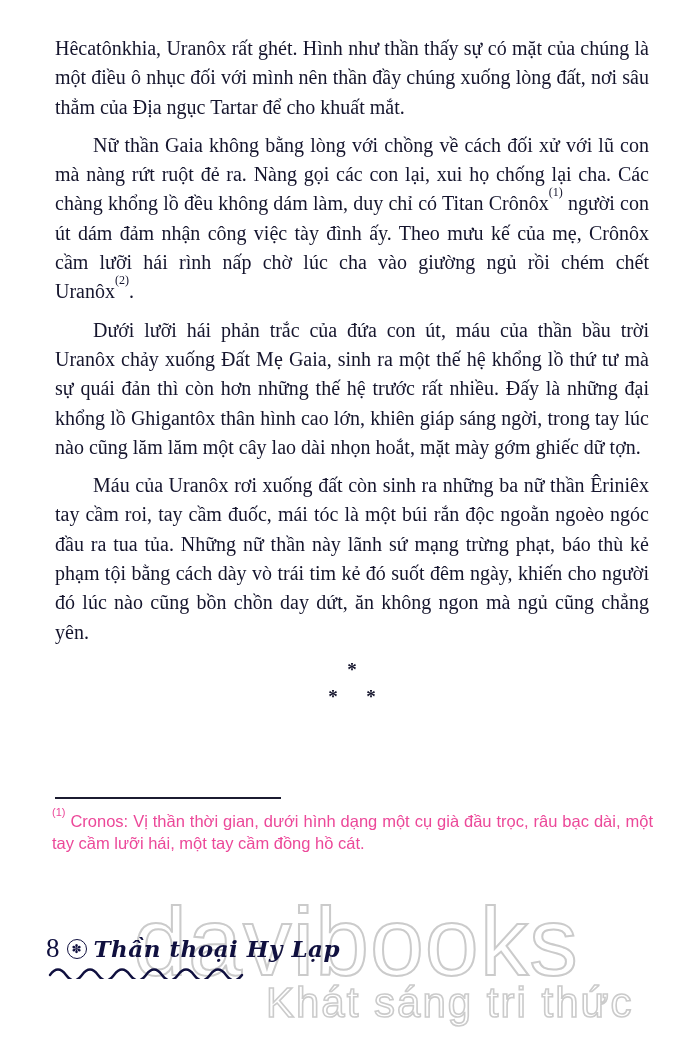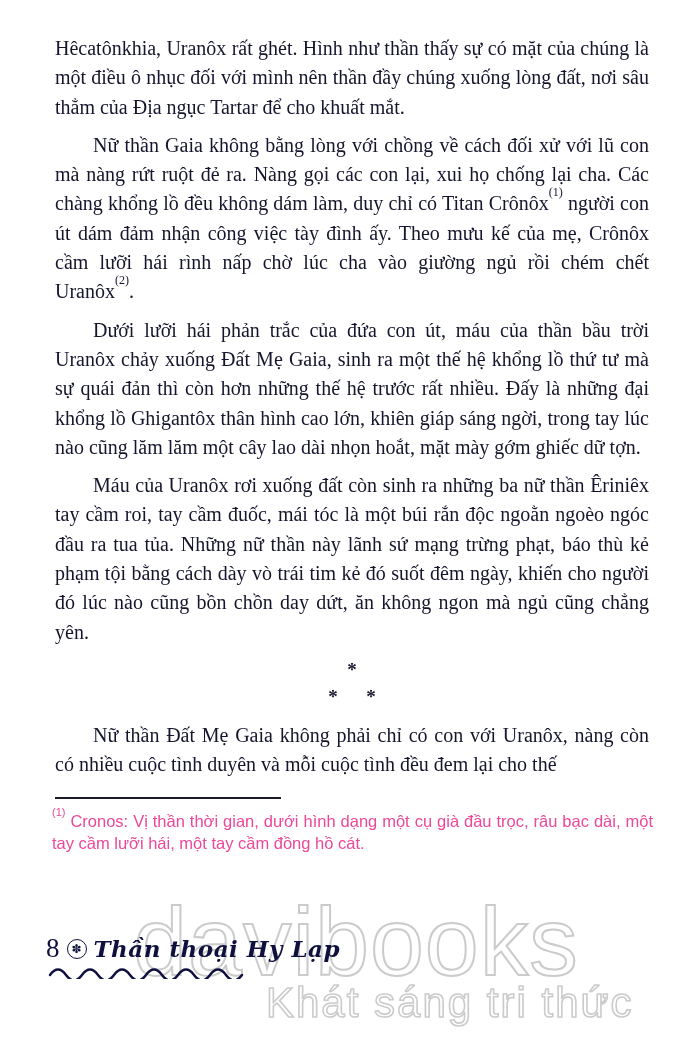--- a/index.html
+++ b/index.html
@@ -72,7 +72,6 @@
         <div>*</div>
         <div class="row2">*      *</div>
       </div>
-      <p class="indent">Nữ thần Đất Mẹ Gaia không phải chỉ có con với Uranôx, nàng còn có nhiều cuộc tình duyên và mỗi cuộc tình đều đem lại cho thế</p>
     </main>
 
   <div class="fn-rule"></div>

